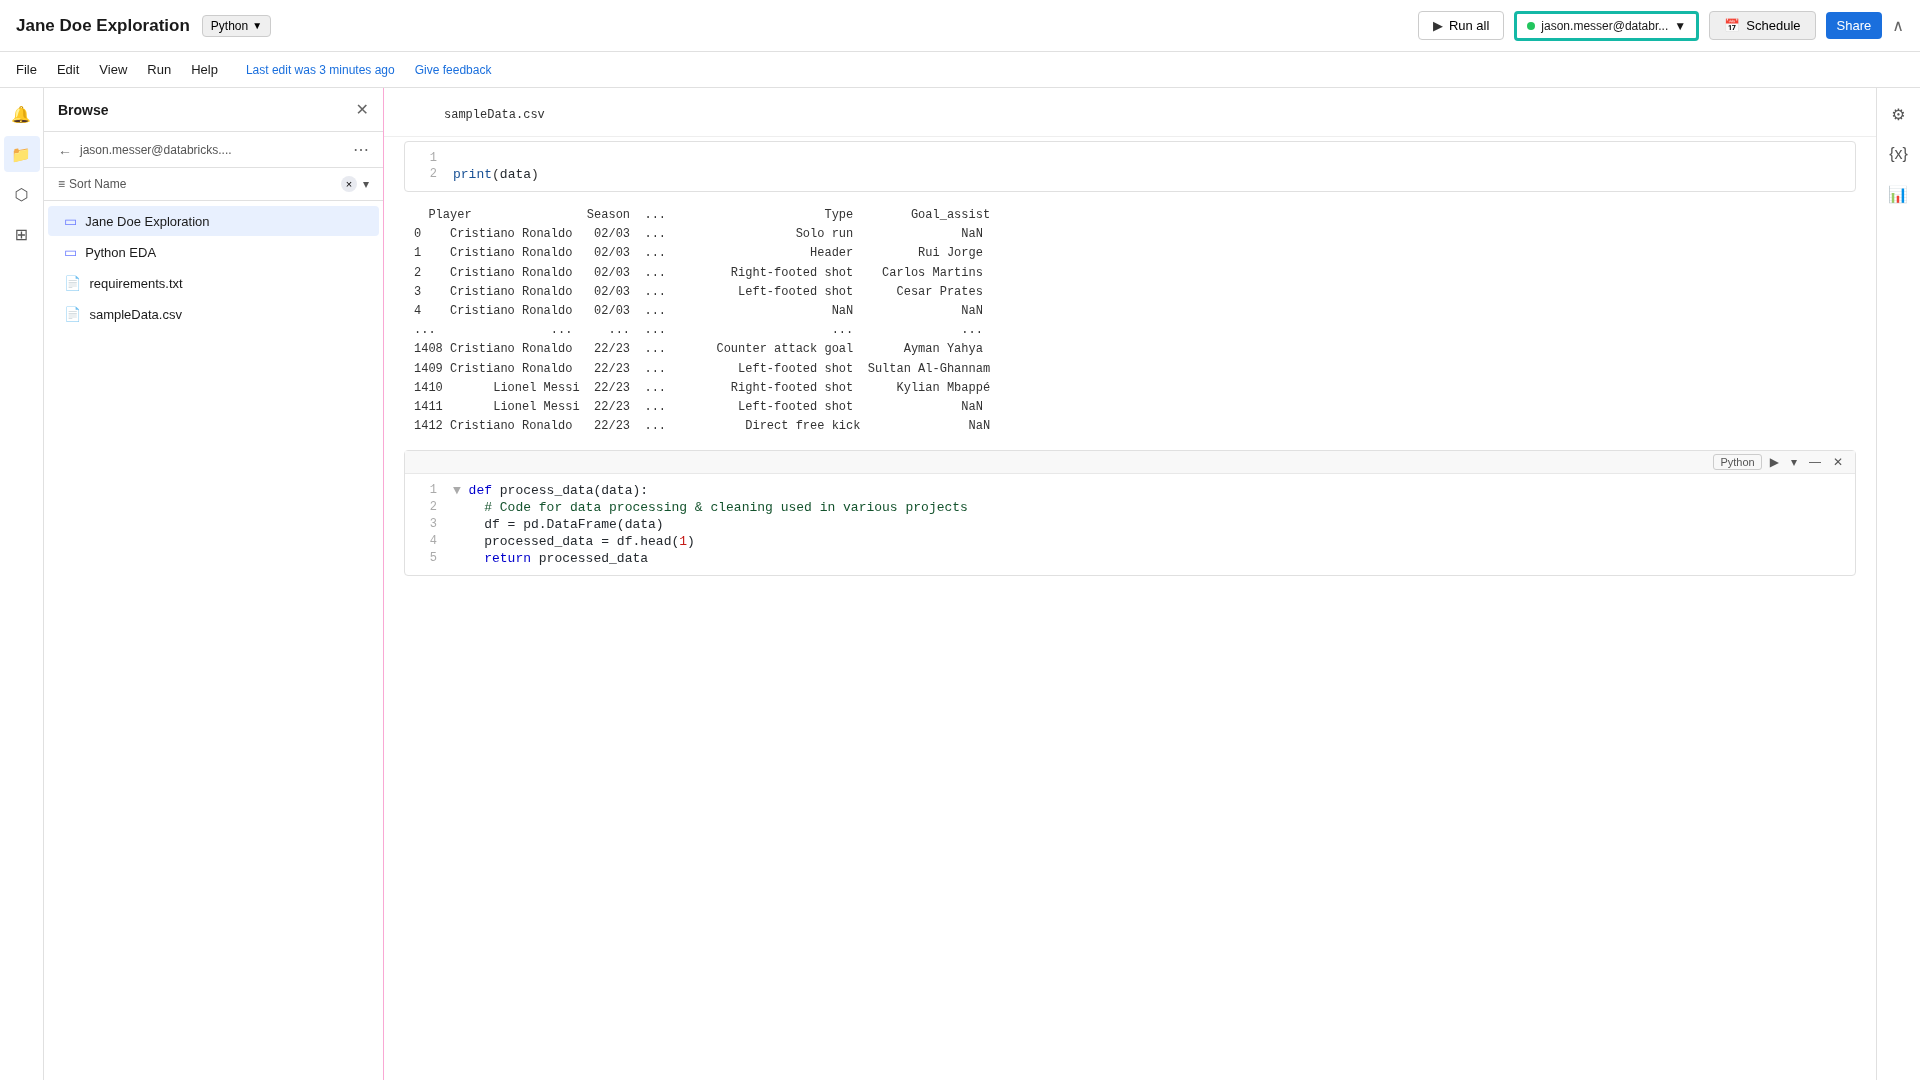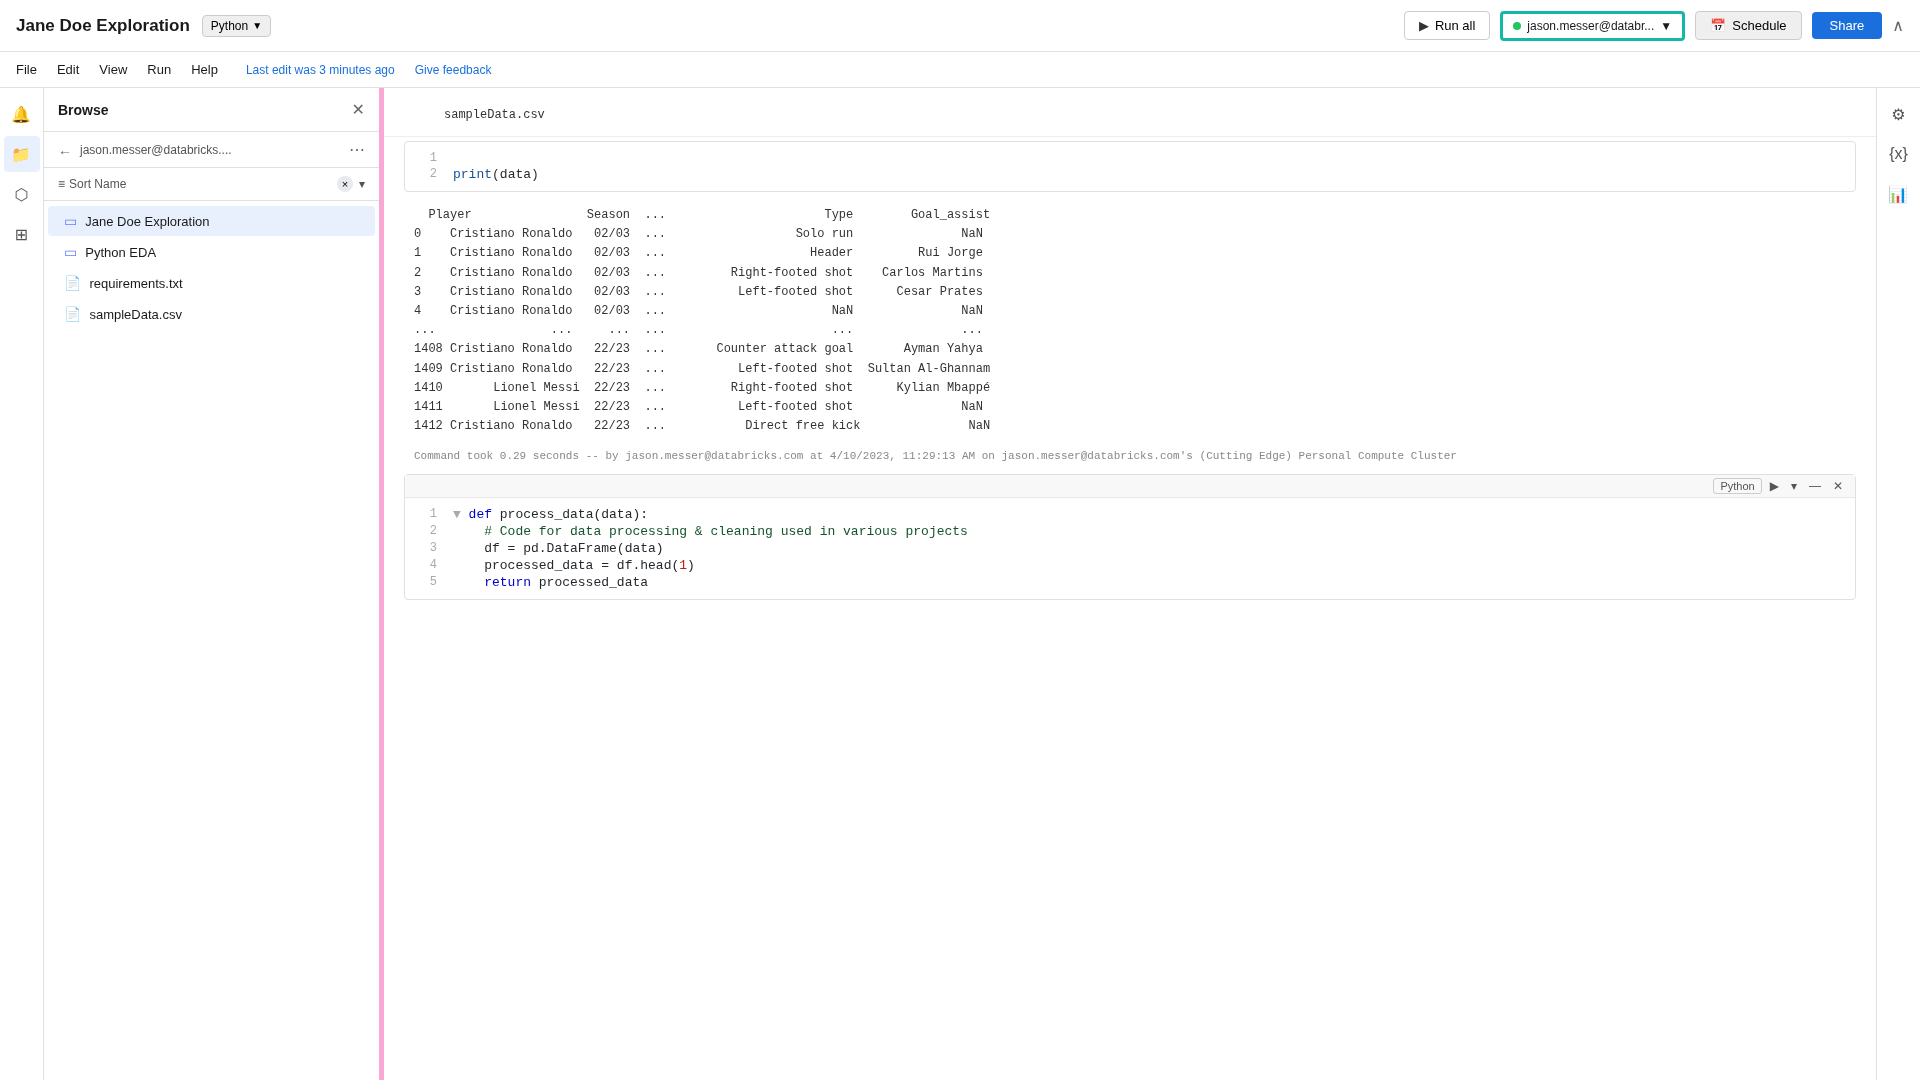--- a/index.html
+++ b/index.html
@@ -17,7 +17,7 @@
     .user-pill { display: flex; align-items: center; gap: 6px; border: 3px solid #14b8a6; border-radius: 4px; padding: 5px 10px; font-size: 12px; cursor: pointer; }
     .user-dot { width: 8px; height: 8px; background: #22c55e; border-radius: 50%; }
     .schedule-btn { display: flex; align-items: center; gap: 6px; border: 1px solid #ccc; border-radius: 4px; padding: 6px 14px; font-size: 13px; cursor: pointer; }
-    .share-btn { background: #1a6fdd; color: #fff; border: none; border-radius: 4px; padding: 6px 18px; font-size: 13px; font-weight: 500; cursor: pointer; }
+    .share-btn { background: #1a6fdd; color: #fff; border: none; border-radius: 4px; padding: 6px 11px; font-size: 13px; font-weight: 500; cursor: pointer; }
     .collapse-btn { background: none; border: none; cursor: pointer; font-size: 16px; color: #666; }
 
     

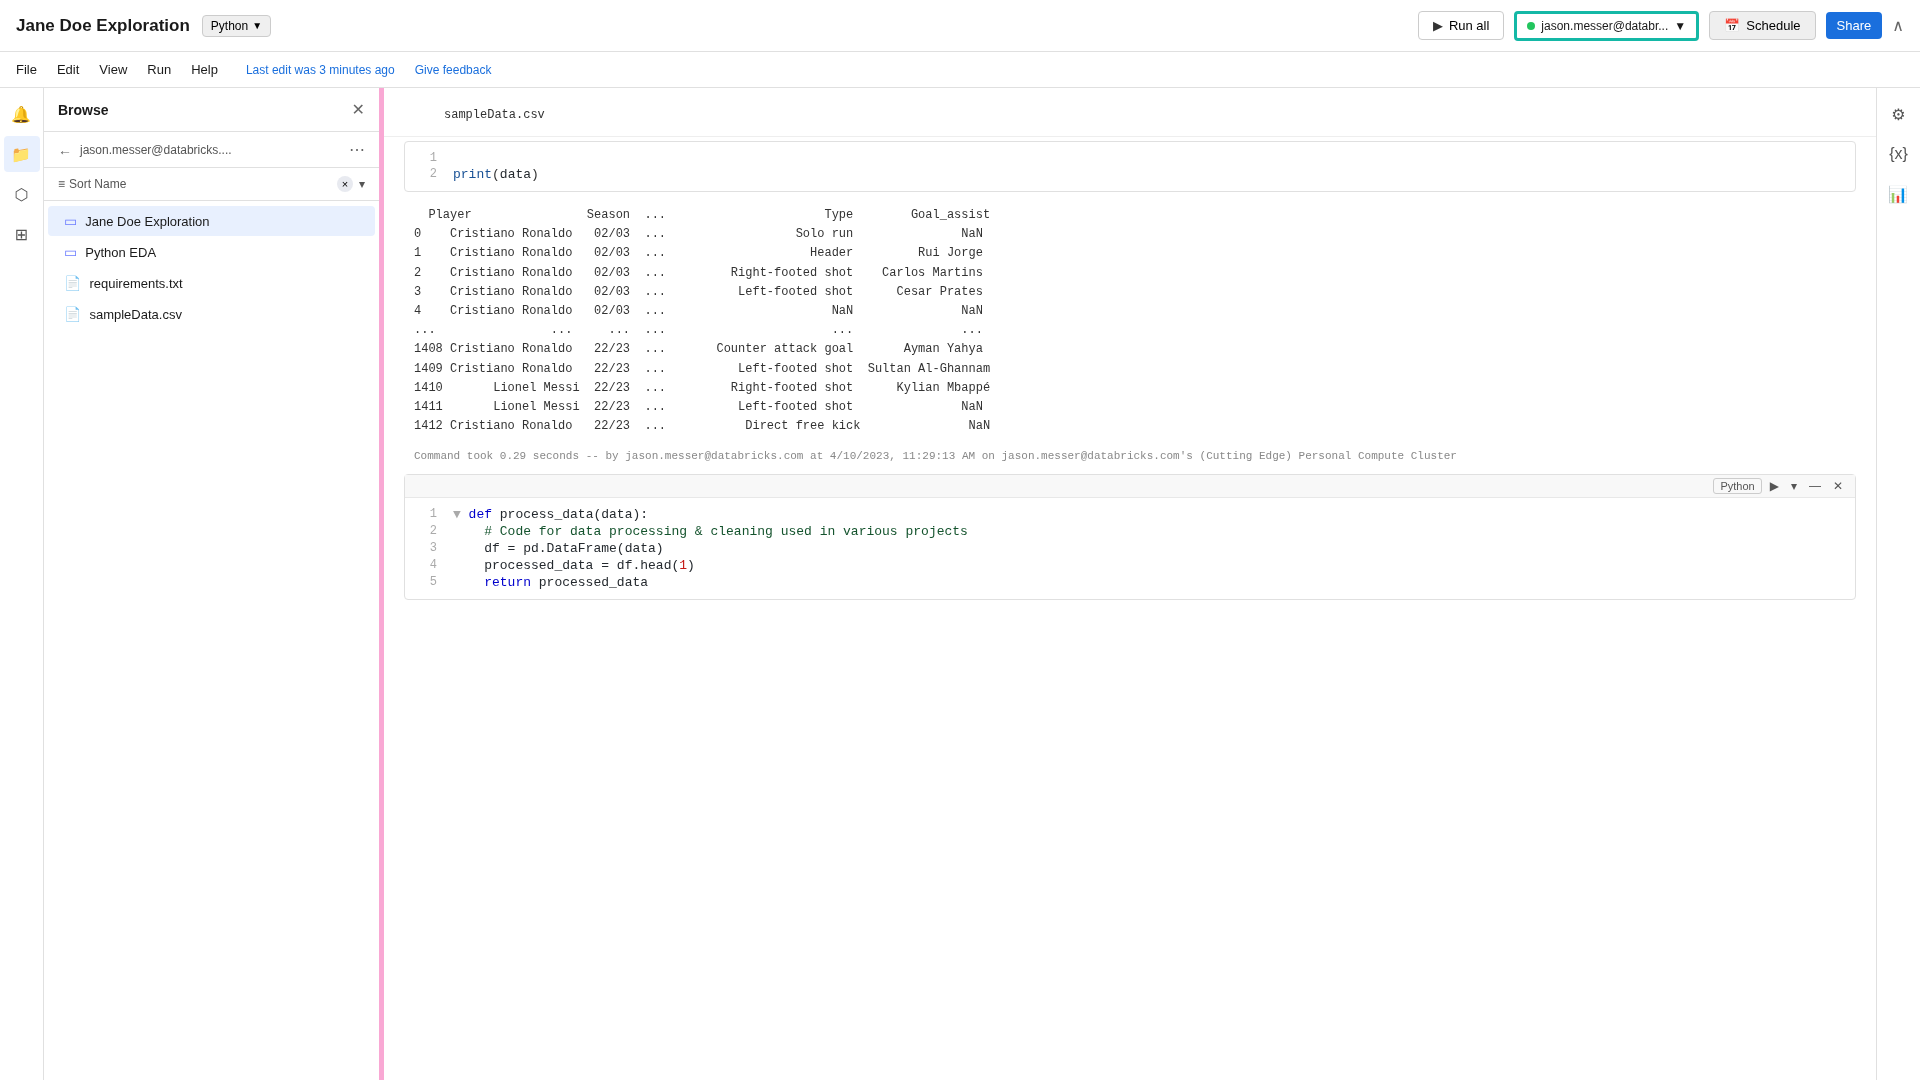--- a/index.html
+++ b/index.html
@@ -30,7 +30,7 @@
     .main-content { display: flex; flex: 1; overflow: hidden; }
 
     
-    .sidebar { width: 340px; border-right: 5px solid #f9a8d4; display: flex; flex-direction: column; flex-shrink: 0; }
+    .sidebar { width: 340px; border-right: 1px solid #f9a8d4; display: flex; flex-direction: column; flex-shrink: 0; }
     .sidebar-header { display: flex; align-items: center; justify-content: space-between; padding: 12px 14px; border-bottom: 1px solid #e0e0e0; }
     .sidebar-title { font-size: 14px; font-weight: 600; }
     .sidebar-close { background: none; border: none; cursor: pointer; font-size: 16px; color: #666; }

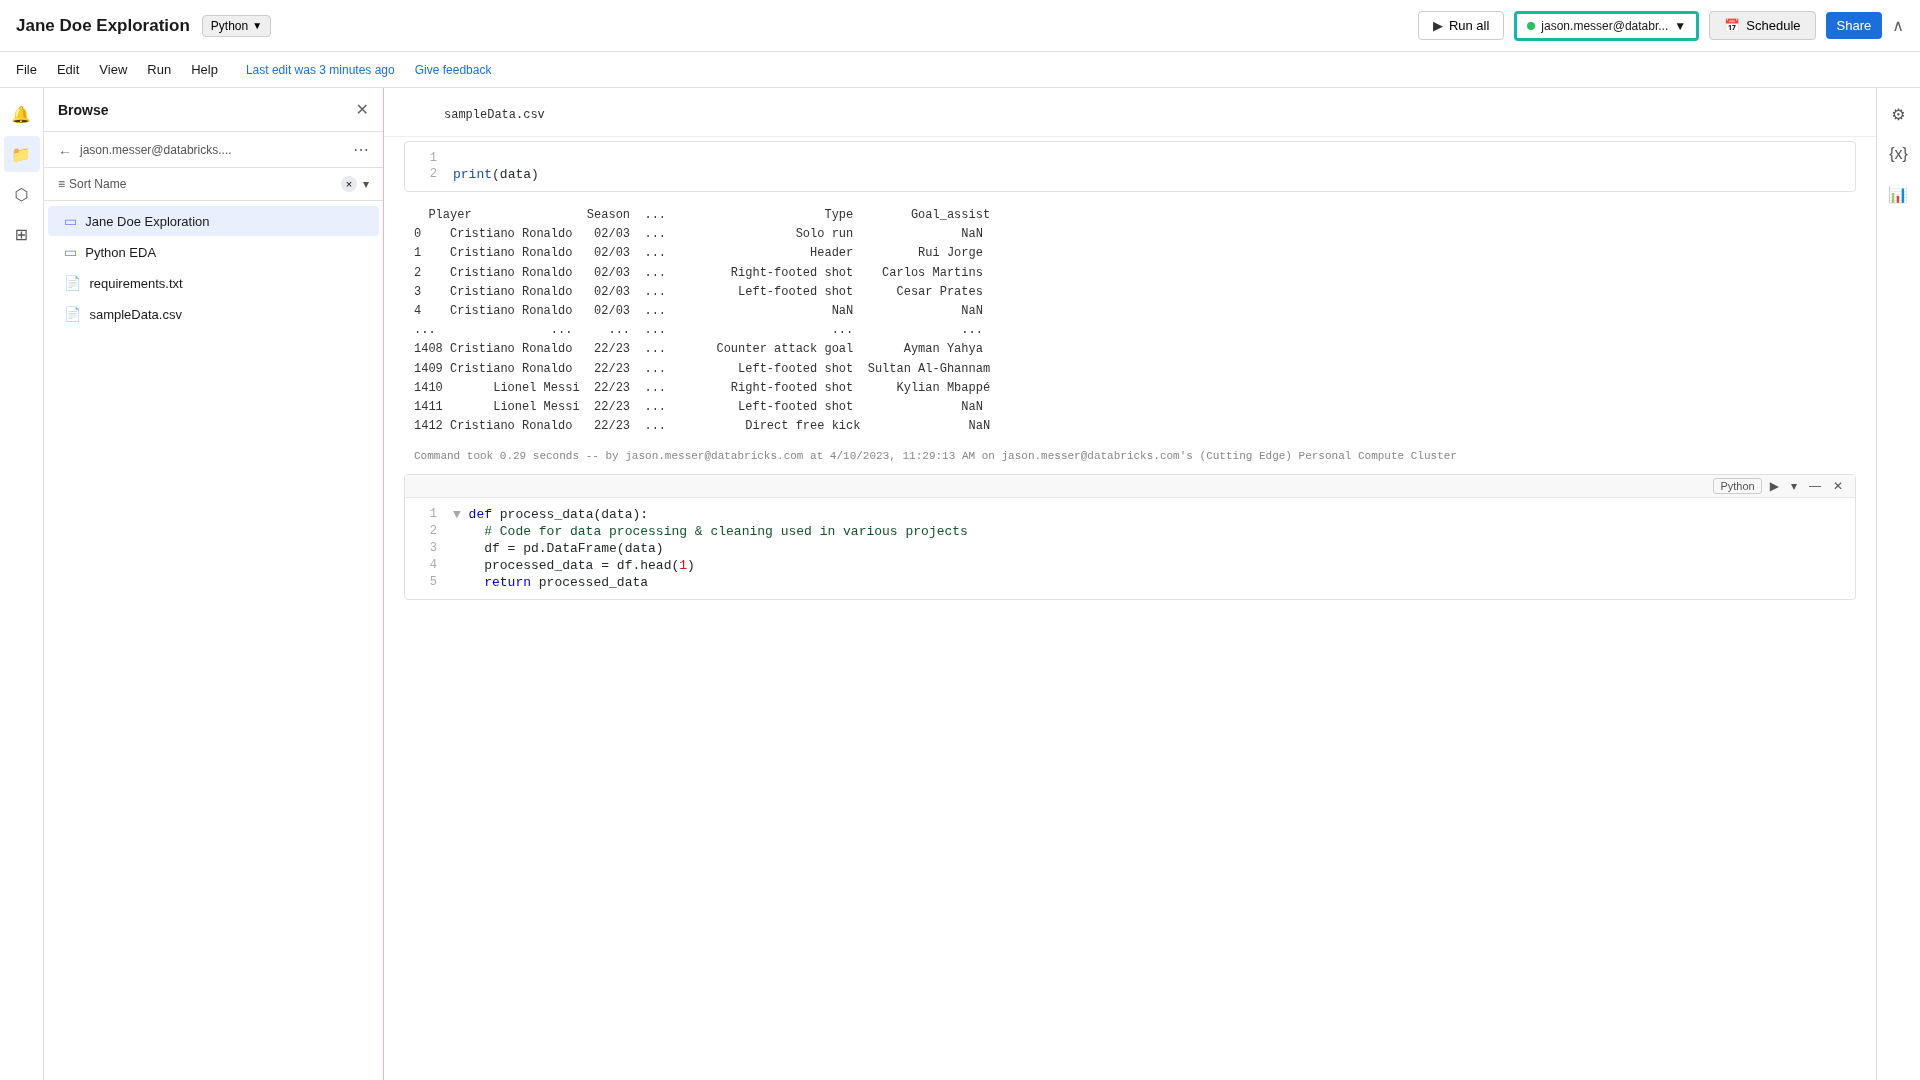--- a/index.html
+++ b/index.html
@@ -208,7 +208,6 @@
 1410       Lionel Messi  22/23  ...         Right-footed shot      Kylian Mbappé
 1411       Lionel Messi  22/23  ...          Left-footed shot               NaN
 1412 Cristiano Ronaldo   22/23  ...           Direct free kick               NaN</div>
-      <div class="meta-output">Command took 0.29 seconds -- by jason.messer@databricks.com at 4/10/2023, 11:29:13 AM on jason.messer@databricks.com's (Cutting Edge) Personal Compute Cluster</div>
     </div>
 
     <div>

